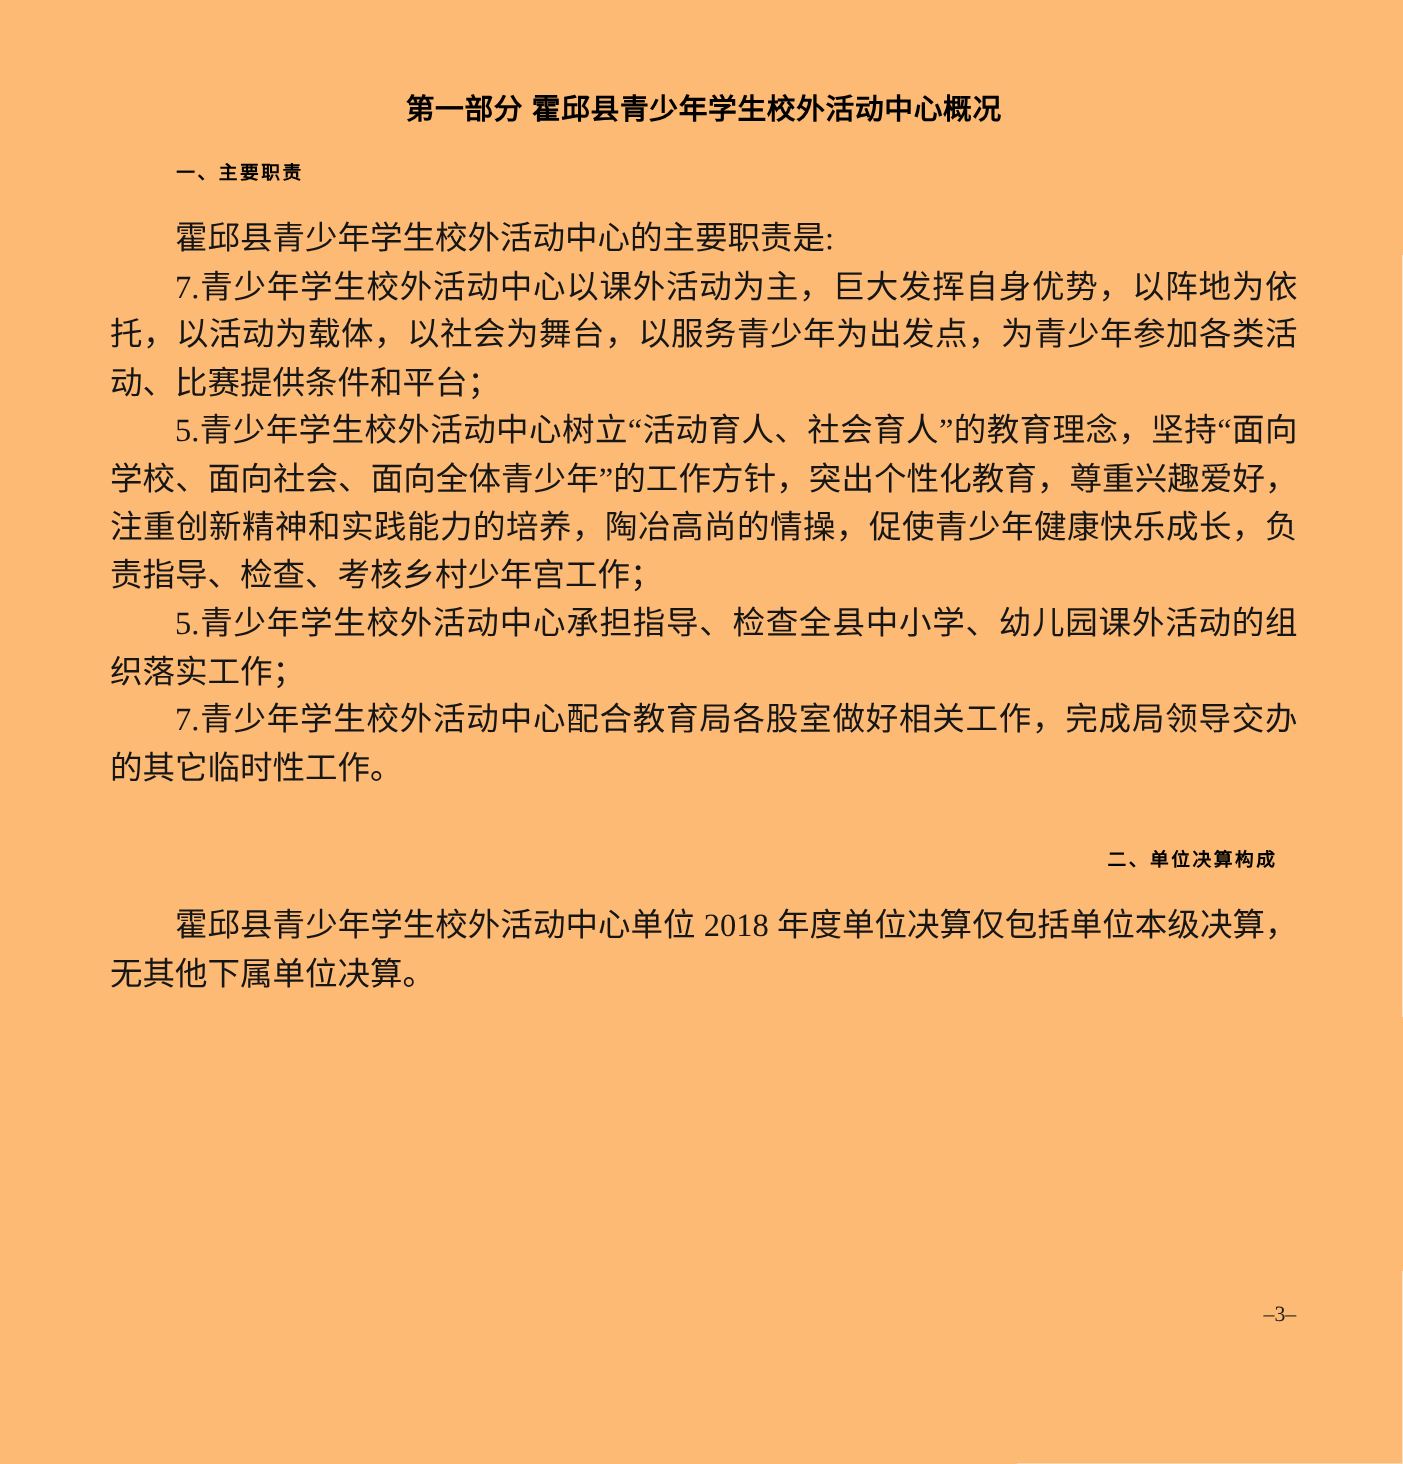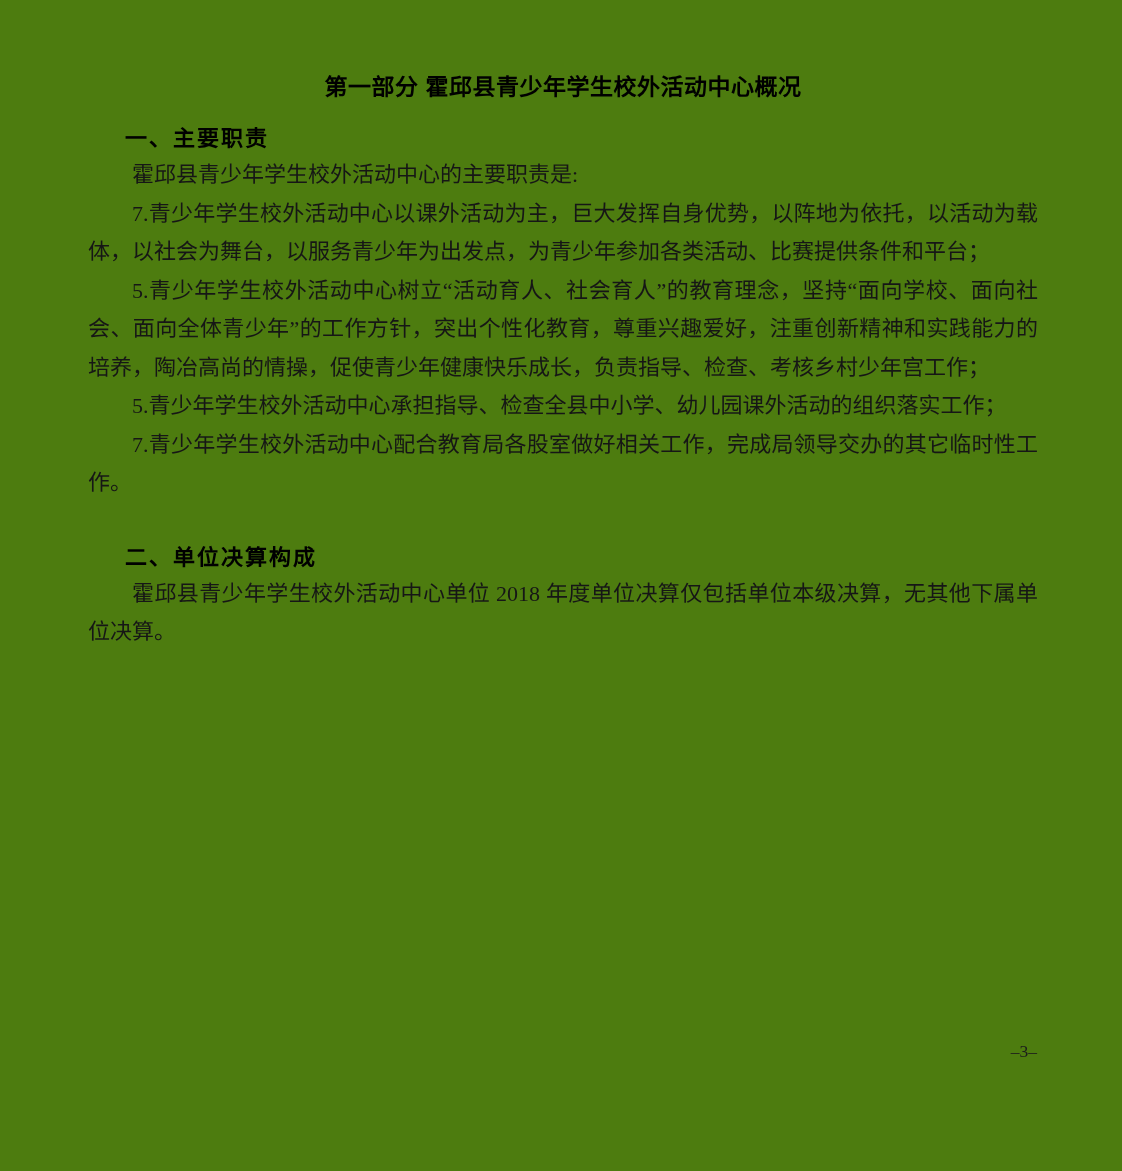--- a/index.html
+++ b/index.html
@@ -11,7 +11,7 @@
     position: relative;
     width: 1122px;
     height: 1171px;
-    background: #4d7c0f;
+    background: #fdba74;
     color: #161616;
     font-family: "Liberation Serif", "DejaVu Serif", serif;
     overflow: hidden;

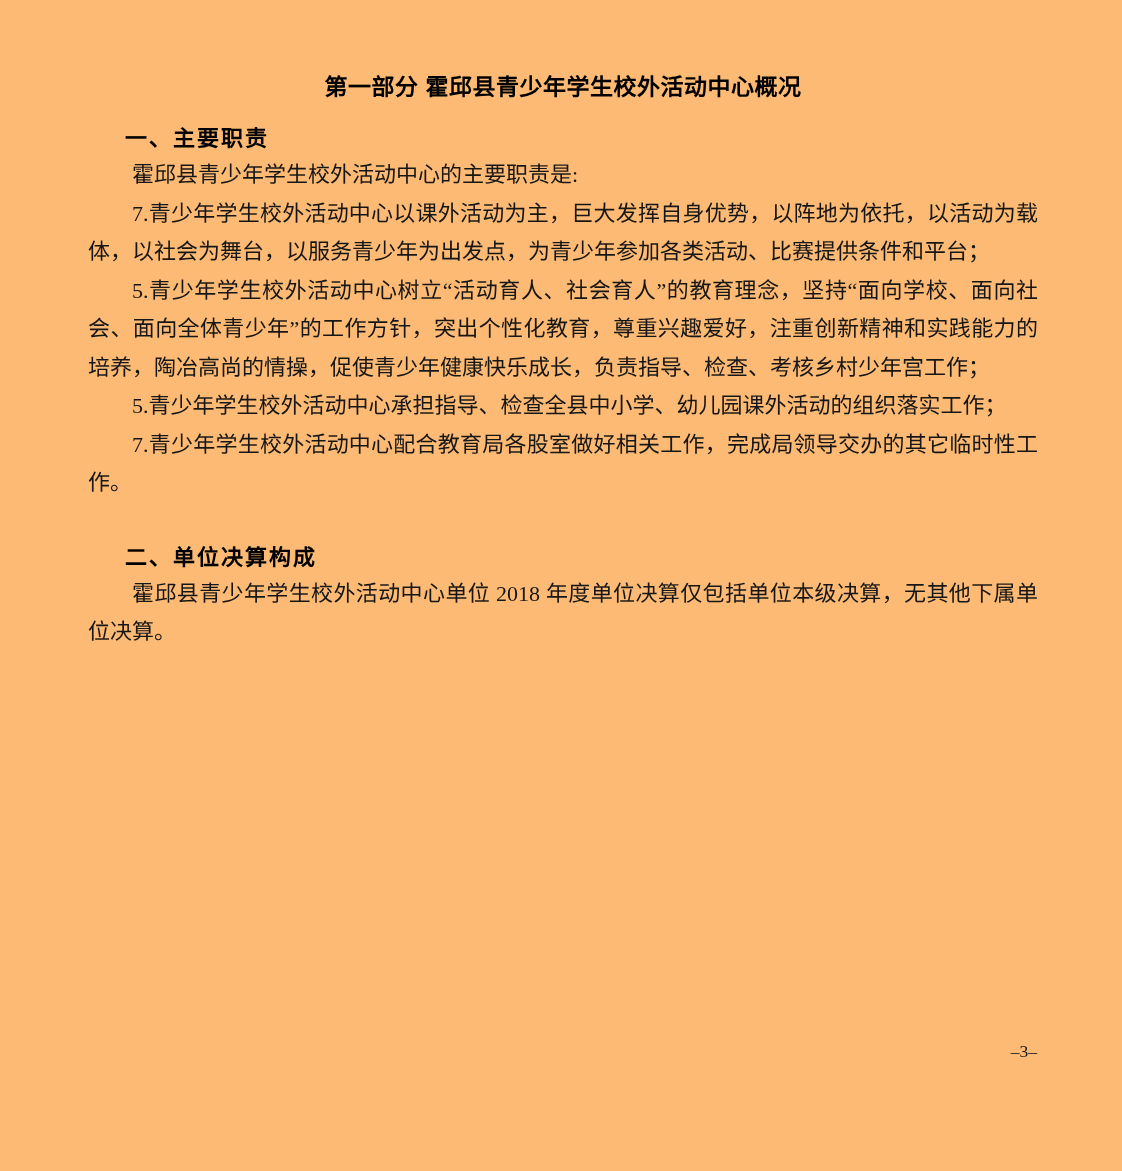--- a/index.html
+++ b/index.html
@@ -31,10 +31,10 @@
     letter-spacing: 0.5px;
   }
   .section-heading {
-    margin: 0;
+    margin: 16px;
     font-family: "Liberation Sans", "DejaVu Sans", sans-serif;
     font-weight: bold;
-    font-size: 22px;
+    font-size: 15px;
     line-height: 34px;
     color: #000000;
     text-indent: 37px;

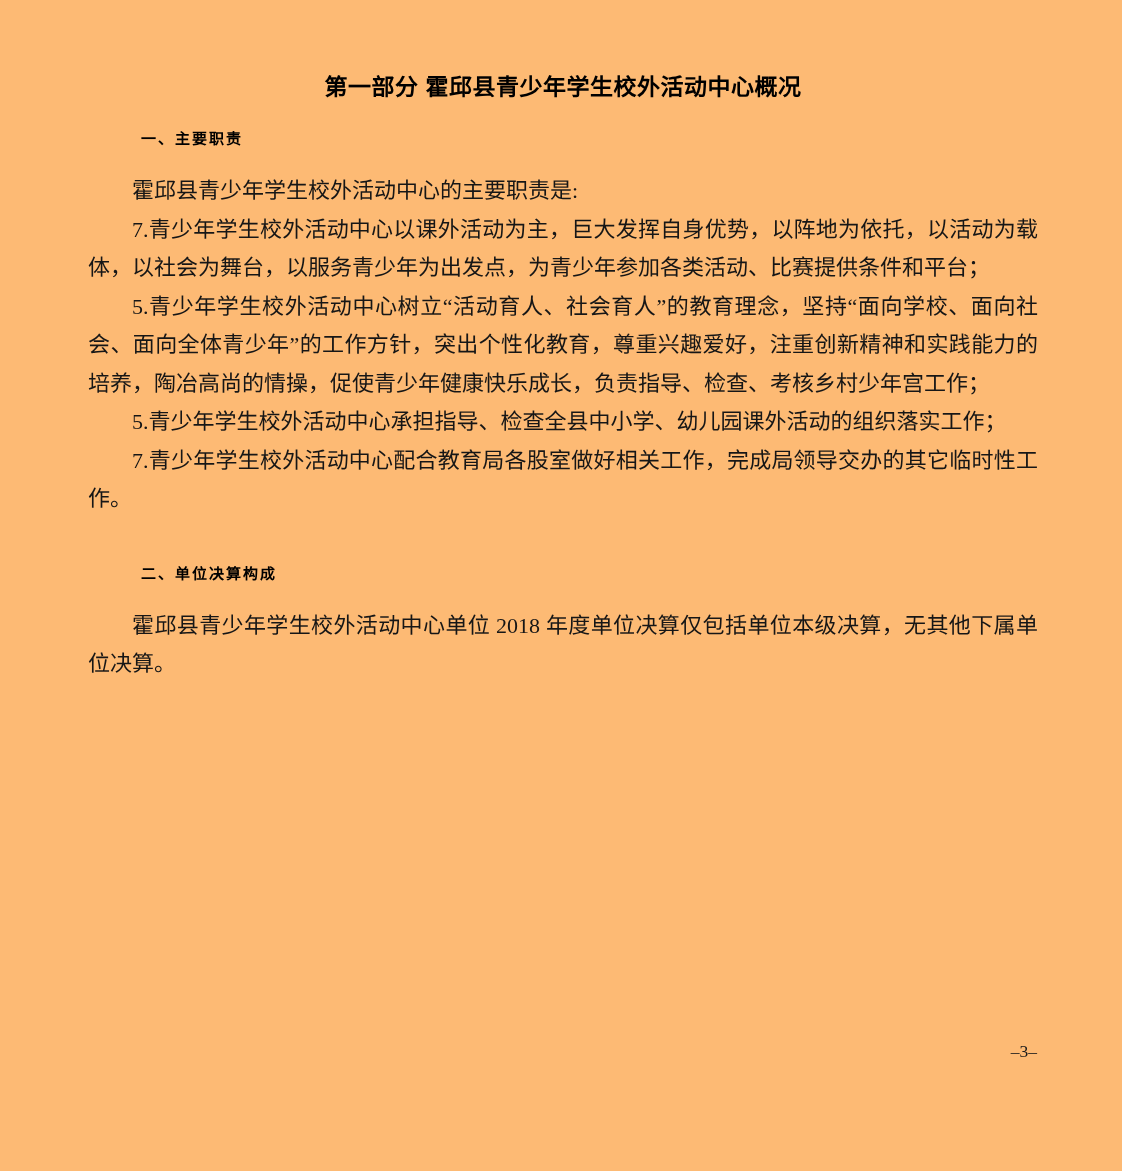--- a/index.html
+++ b/index.html
@@ -45,7 +45,7 @@
   }
   .body-para {
     margin: 0;
-    font-size: 22px;
+    font-size: 26px;
     line-height: 38.5px;
     text-align: justify;
     text-justify: inter-character;

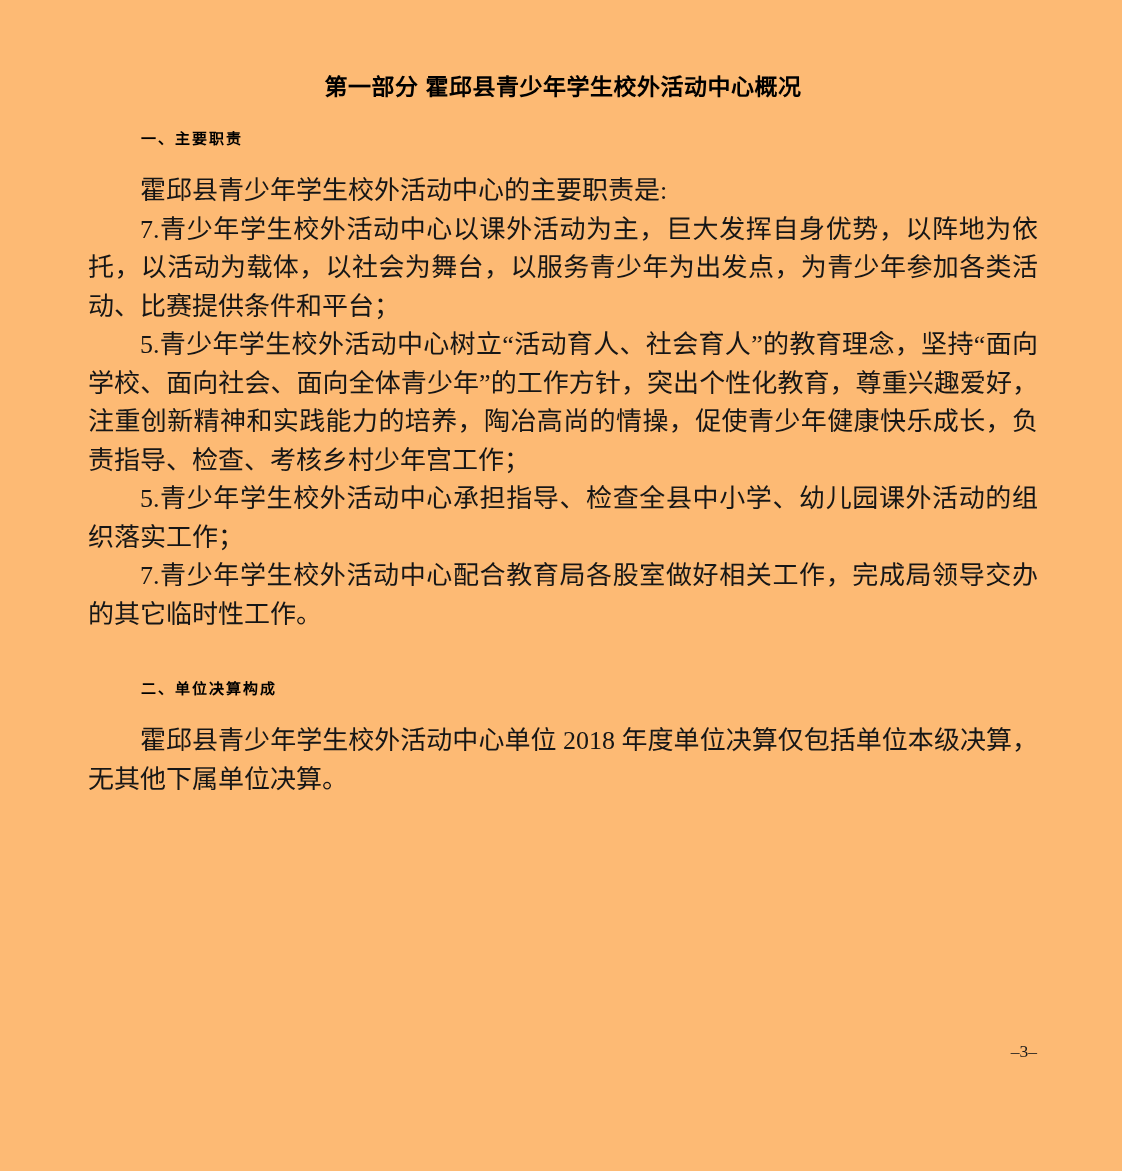--- a/index.html
+++ b/index.html
@@ -42,6 +42,7 @@
   }
   .section-2 .section-heading {
     margin-top: 38px;
+    text-align: right;
   }
   .body-para {
     margin: 0;

